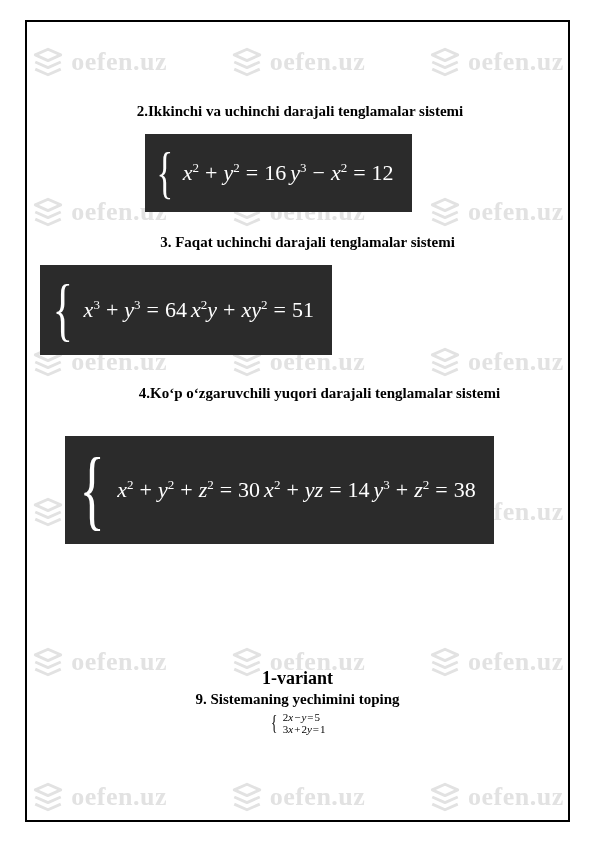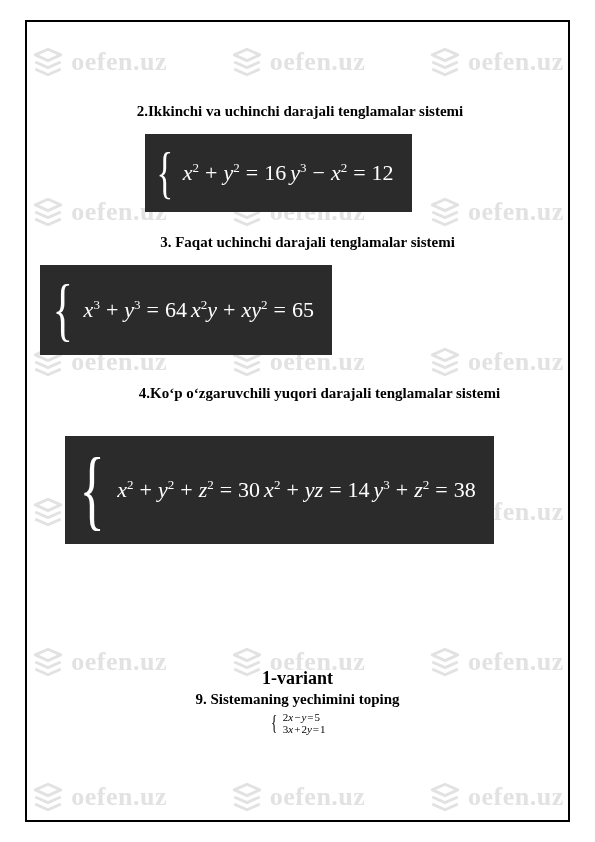--- a/index.html
+++ b/index.html
@@ -412,7 +412,7 @@
             <span>x</span><sup>3</sup><span class="op">+</span><span>y</span><sup>3</sup><span class="op">=</span><span class="num">64</span>
           </div>
           <div class="eq-line">
-            <span>x</span><sup>2</sup><span>y</span><span class="op">+</span><span>x</span><span>y</span><sup>2</sup><span class="op">=</span><span class="num">65</span>
+            <span>x</span><sup>2</sup><span>y</span><span class="op">+</span><span>x</span><span>y</span><sup>2</sup><span class="op">=</span><span class="num">51</span>
           </div>
         </div>
       </div>

